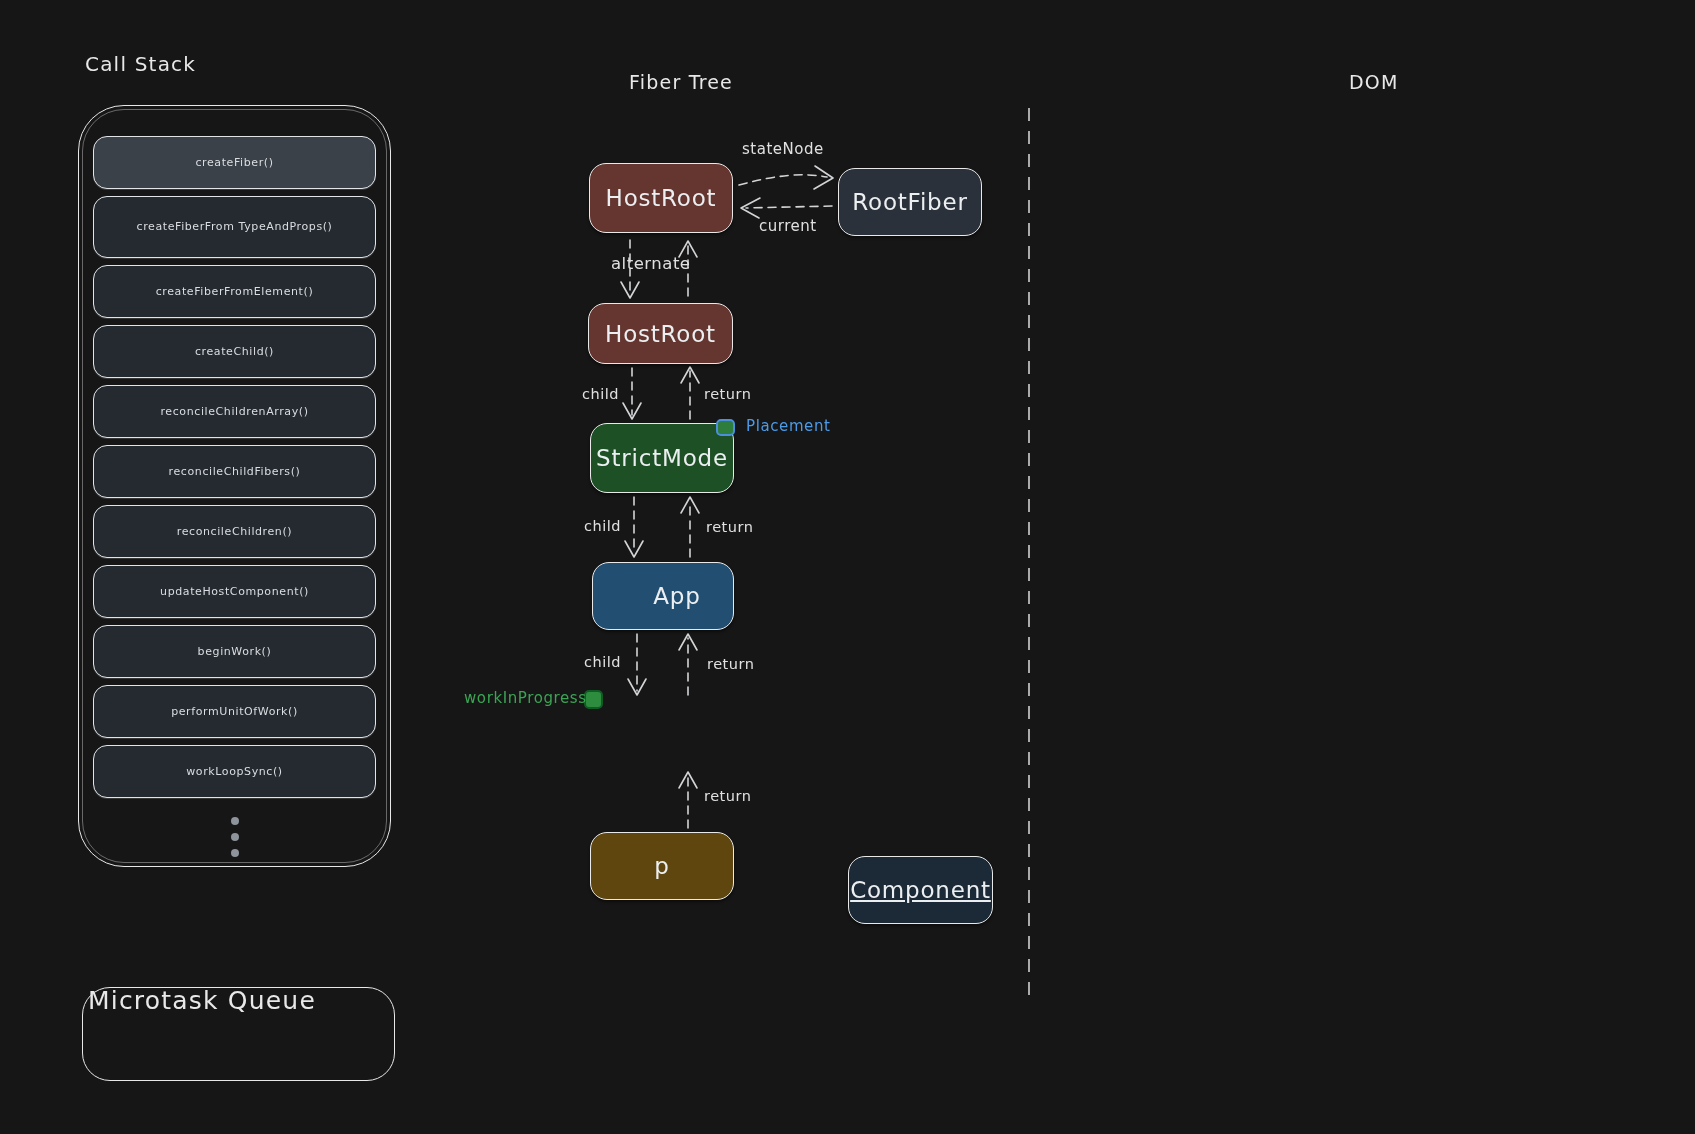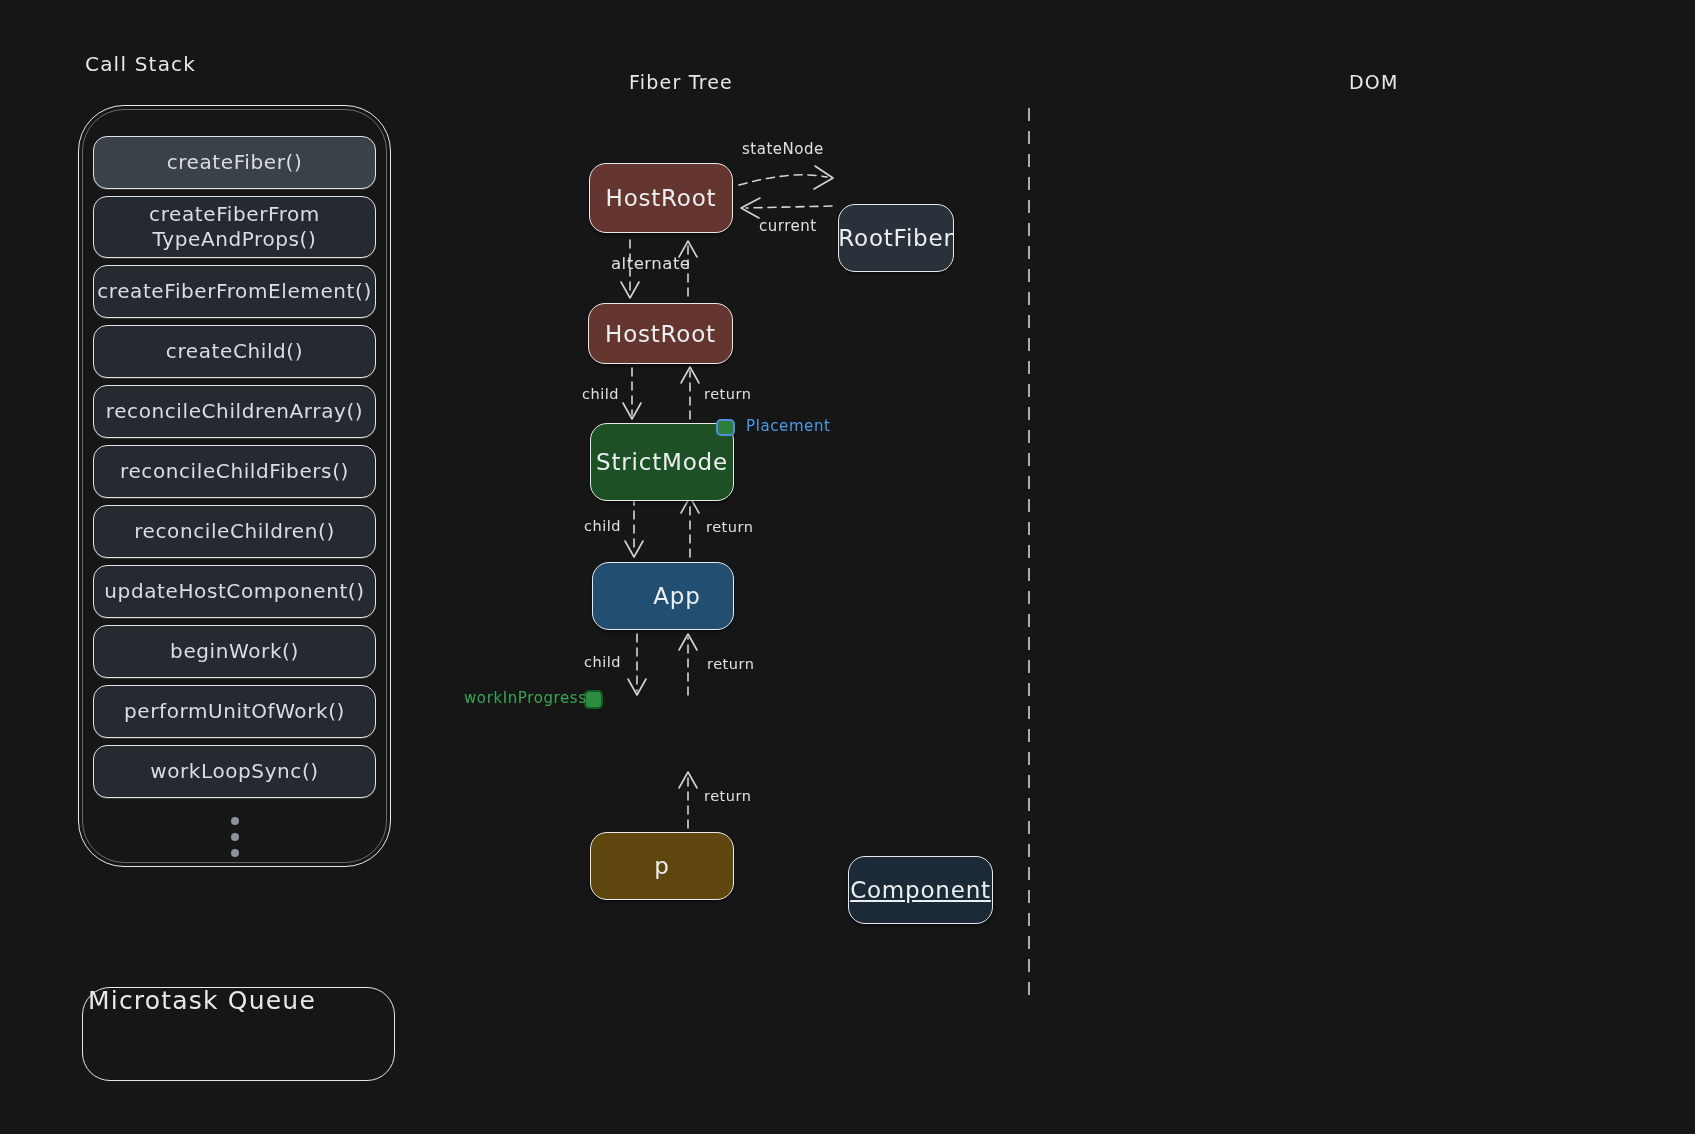--- a/index.html
+++ b/index.html
@@ -25,7 +25,7 @@
   .cs-item{
     min-height:53px;background:#242a30;border:1.6px solid #e2e5e8;border-radius:14px;
     box-sizing:border-box;display:flex;align-items:center;justify-content:center;
-    text-align:center;font-size:20px;color:#dadde1;letter-spacing:.6px;
+    text-align:center;font-size:11px;color:#dadde1;letter-spacing:.6px;
     padding:2px 26px;line-height:1.25;
     box-shadow:0 1px 0 rgba(255,255,255,.15);
   }

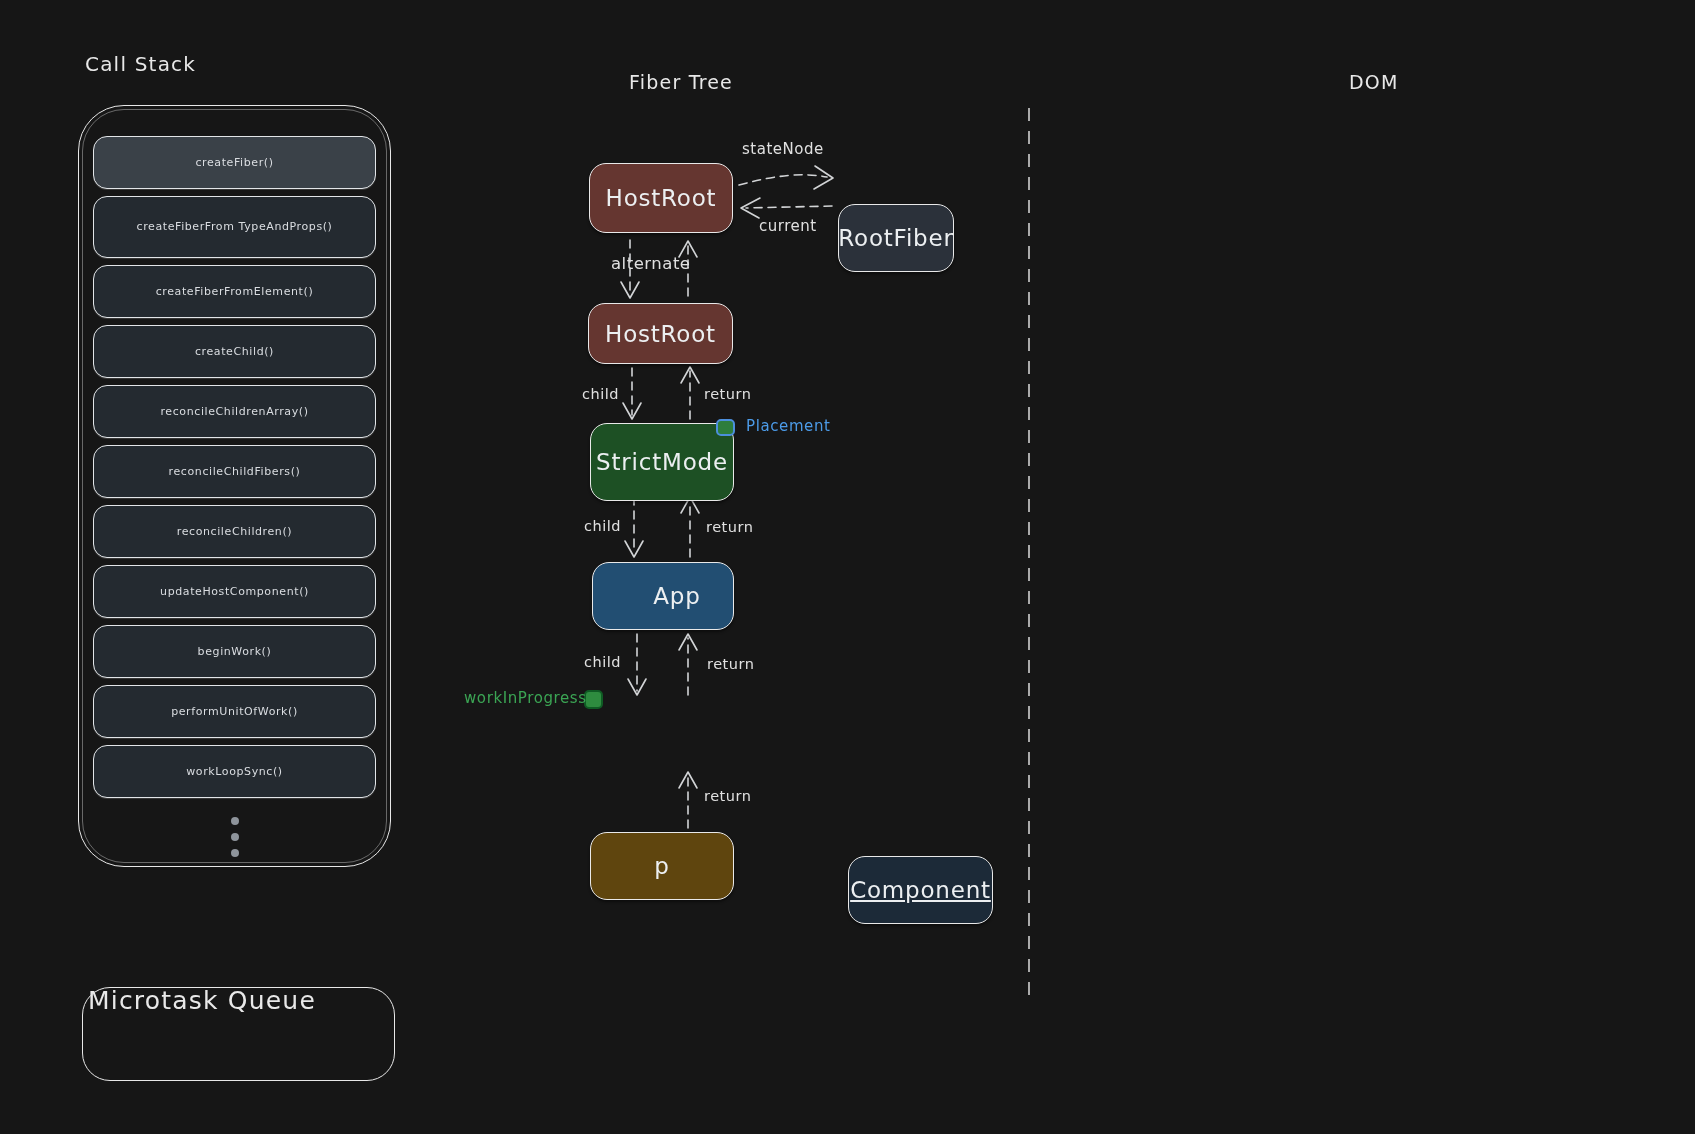--- a/index.html
+++ b/index.html
@@ -145,7 +145,7 @@
   </svg>
 
   <div class="node fill-red" style="left:589px;top:163px;width:144px;height:70px;">HostRoot</div>
-  <div class="node fill-slate" style="left:838px;top:168px;width:116px;height:68px;margin-top:36px;">RootFiber</div>
+  <div class="node fill-slate" style="left:838px;top:168px;width:144px;height:68px;">RootFiber</div>
   <div class="node fill-red" style="left:588px;top:303px;width:145px;height:61px;">HostRoot</div>
   <div class="node fill-green" style="left:590px;top:423px;width:144px;height:78px;">StrictMode</div>
   <div class="node fill-blue" style="left:592px;top:562px;width:142px;height:68px;padding-left:28px;">App</div>

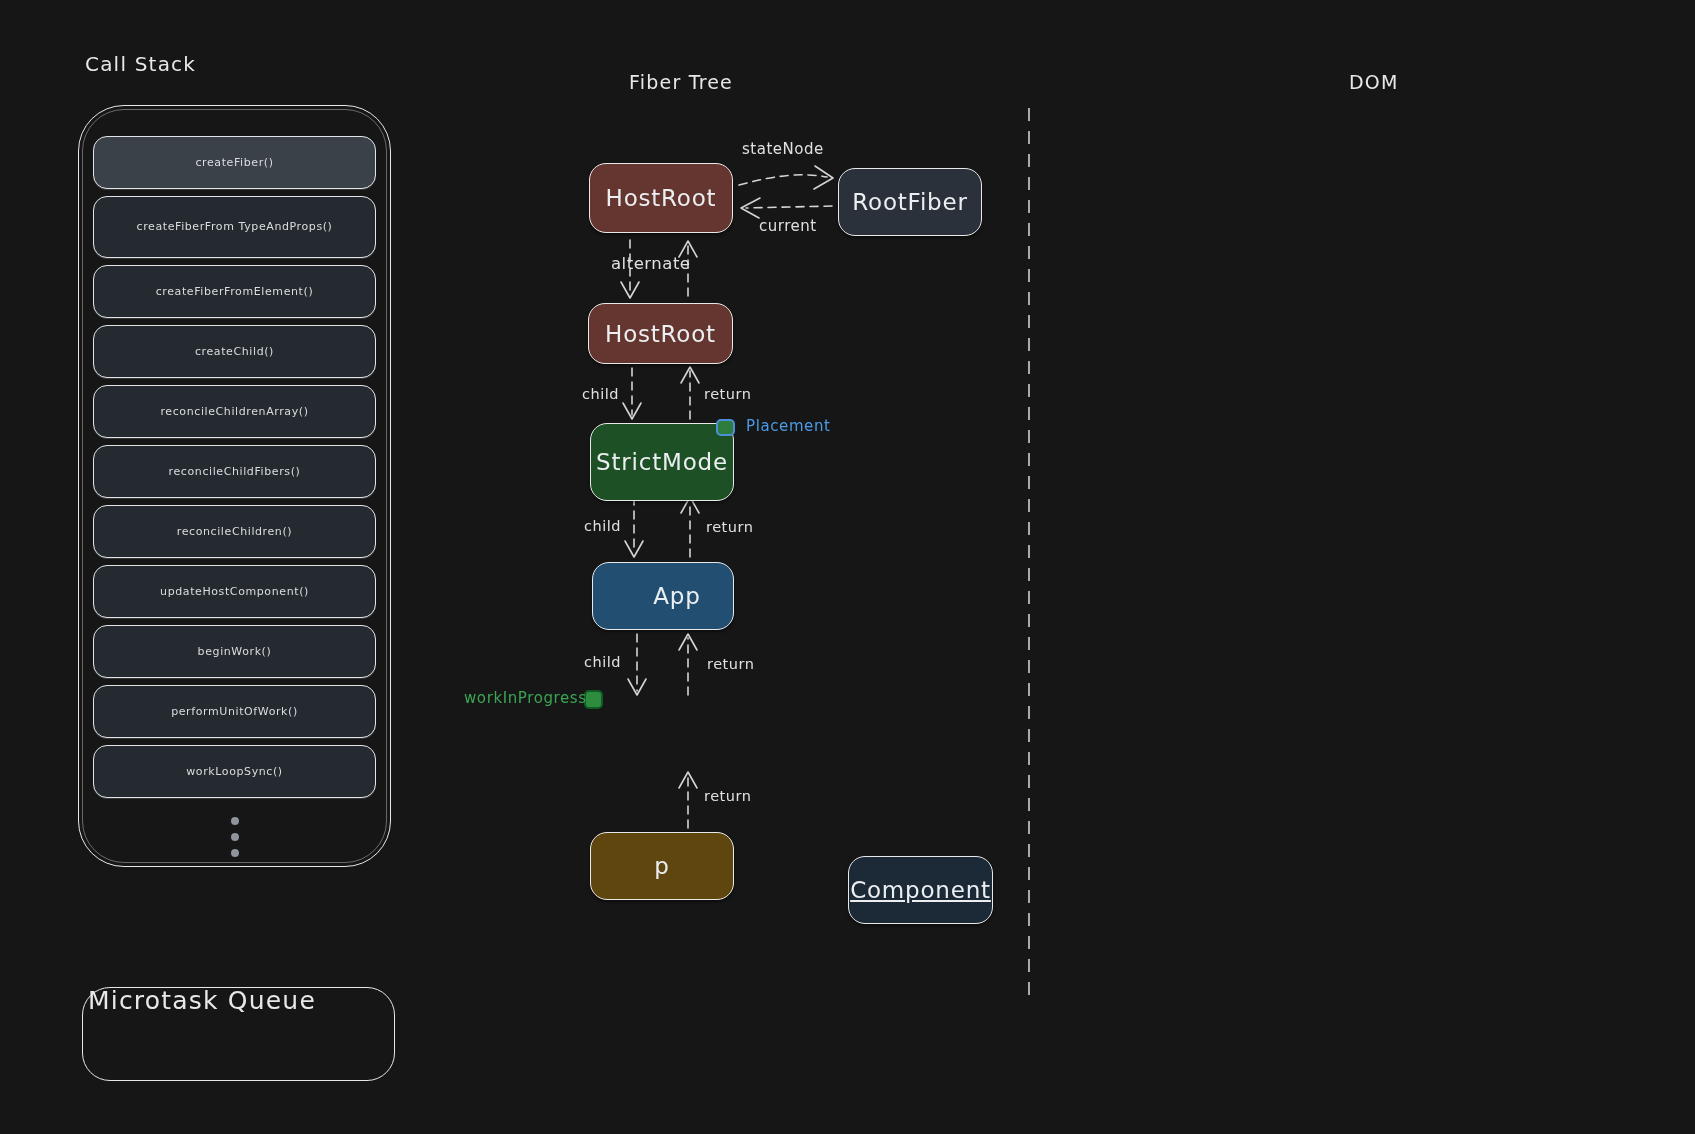--- a/index.html
+++ b/index.html
@@ -147,7 +147,7 @@
   <div class="node fill-red" style="left:589px;top:163px;width:144px;height:70px;">HostRoot</div>
   <div class="node fill-slate" style="left:838px;top:168px;width:144px;height:68px;">RootFiber</div>
   <div class="node fill-red" style="left:588px;top:303px;width:145px;height:61px;">HostRoot</div>
-  <div class="node fill-green" style="left:590px;top:423px;width:144px;height:78px;">StrictMode</div>
+  <div class="node fill-green" style="left:590px;top:423px;width:144px;height:70px;">StrictMode</div>
   <div class="node fill-blue" style="left:592px;top:562px;width:142px;height:68px;padding-left:28px;">App</div>
   <div class="node fill-brown" style="left:590px;top:832px;width:144px;height:68px;">p</div>
   <div class="node fill-navy" style="left:848px;top:856px;width:145px;height:68px;text-decoration:underline;">Component</div>

